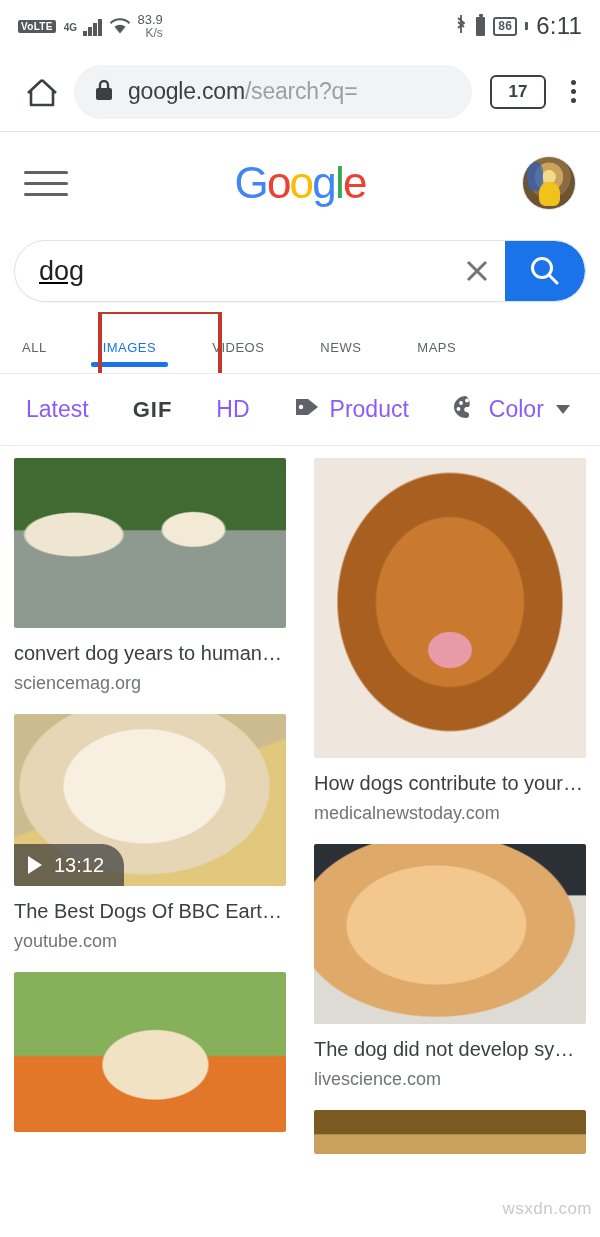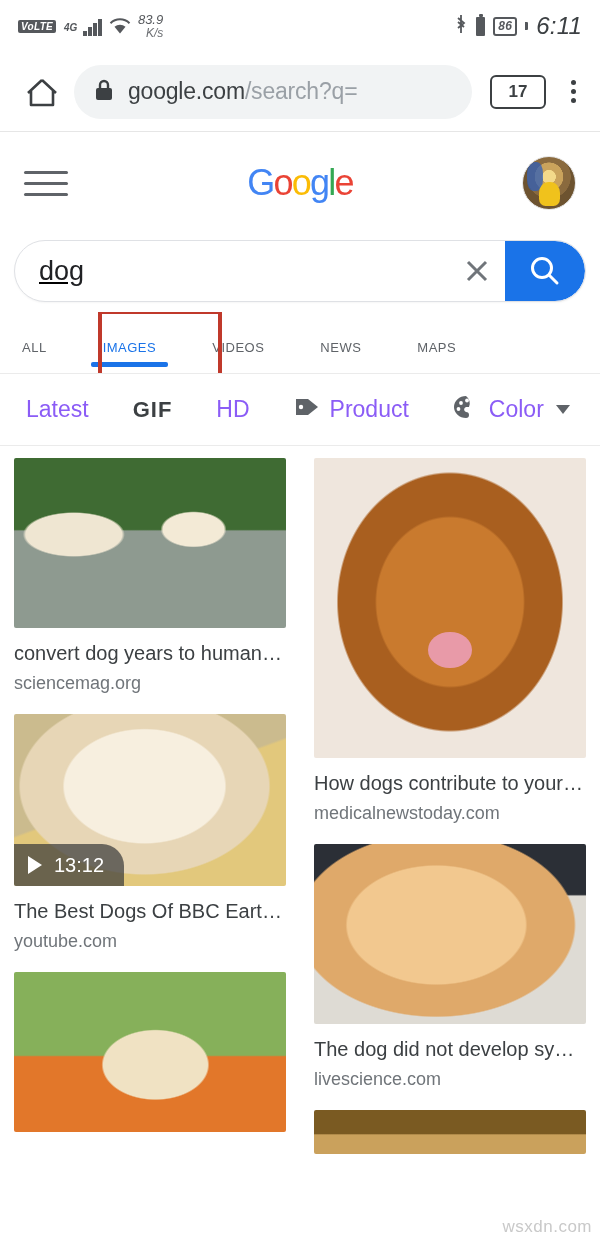--- a/index.html
+++ b/index.html
@@ -14,7 +14,7 @@
   
   .statusbar {
     height: 52px; display: flex; align-items: center;
-    padding: 0 18px; background: #ffffff; color: #55585c; font-style: italic;
+    padding: 0 18px; background: #ffffff; color: #55585c;
   }
   .sb-left { display: flex; align-items: center; gap: 7px; }
   .sb-right { margin-left: auto; display: flex; align-items: center; gap: 8px; }

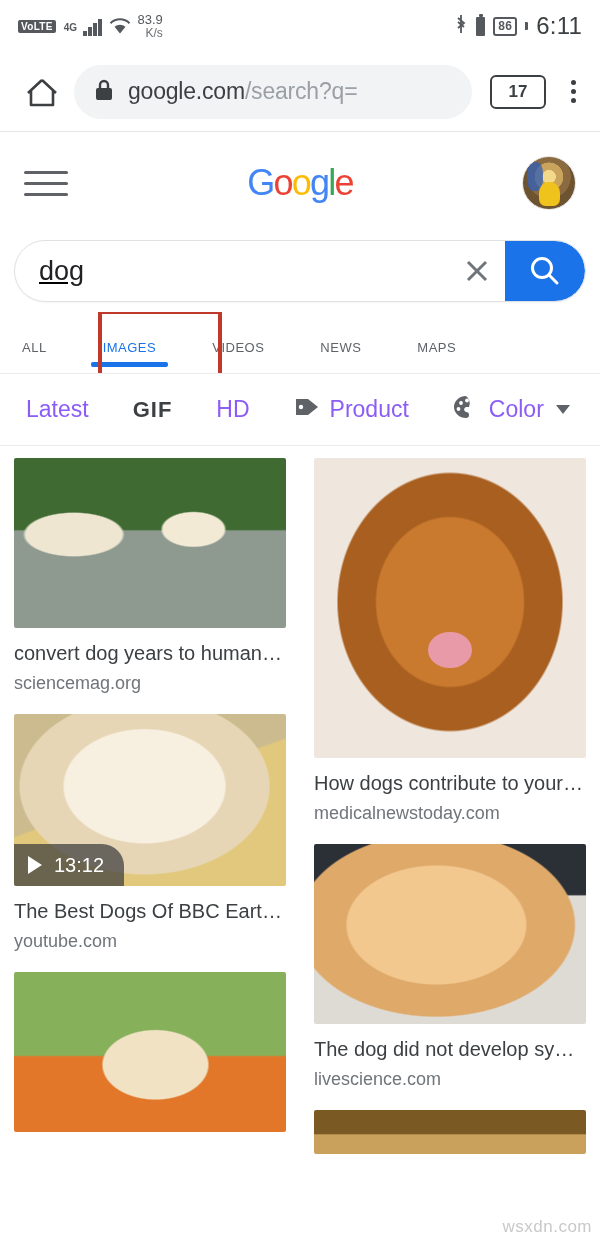--- a/index.html
+++ b/index.html
@@ -71,7 +71,7 @@
   .hamburger i { height: 3px; background: #5f6368; border-radius: 2px; display:block; }
   .glogo {
     position:absolute; left:50%; transform: translateX(-50%);
-    font-size: 36px; letter-spacing: -1.8px; font-family: "Liberation Sans", sans-serif;
+    font-size: 44px; letter-spacing: -1.8px; font-family: "Liberation Sans", sans-serif;
   }
   .glogo span:nth-child(1){color:#4285F4}
   .glogo span:nth-child(2){color:#EA4335}

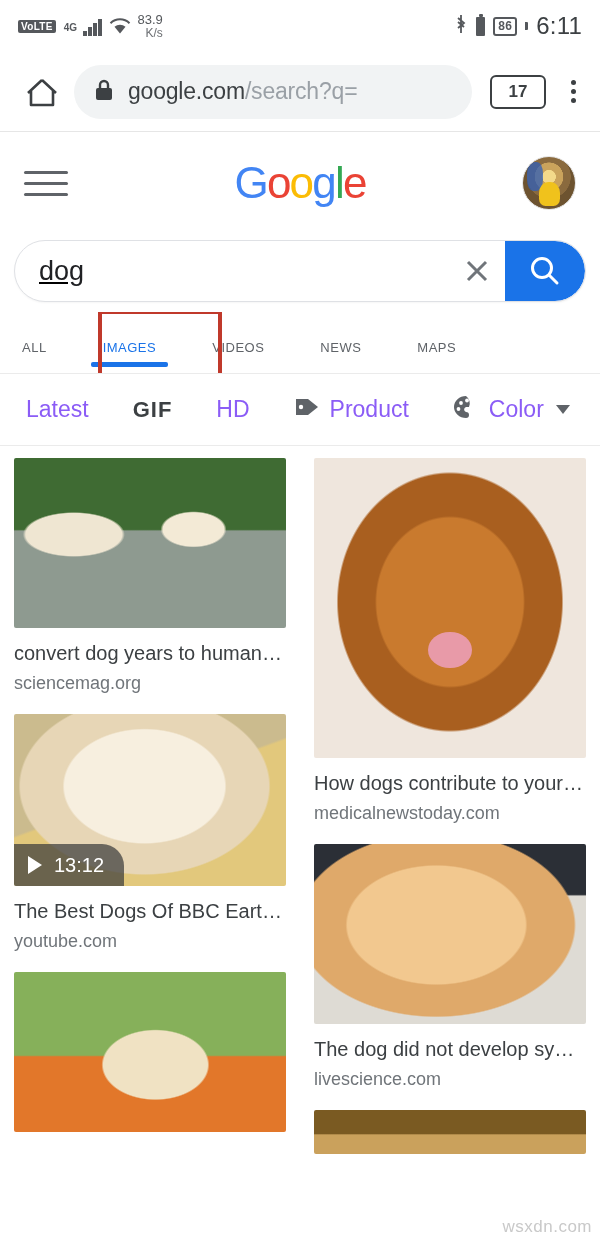--- a/index.html
+++ b/index.html
@@ -192,7 +192,7 @@
   .ph6 { height: 44px; background: linear-gradient(180deg,#7a5a22 0 55%, #caa15c 56% 100%); }
 
   .watermark {
-    position: absolute; right: 8px; bottom: 0; font-size: 17px;
+    position: absolute; right: 8px; bottom: 18px; font-size: 17px;
     color: #c9c9c9; letter-spacing: .5px;
   }
 </style>

